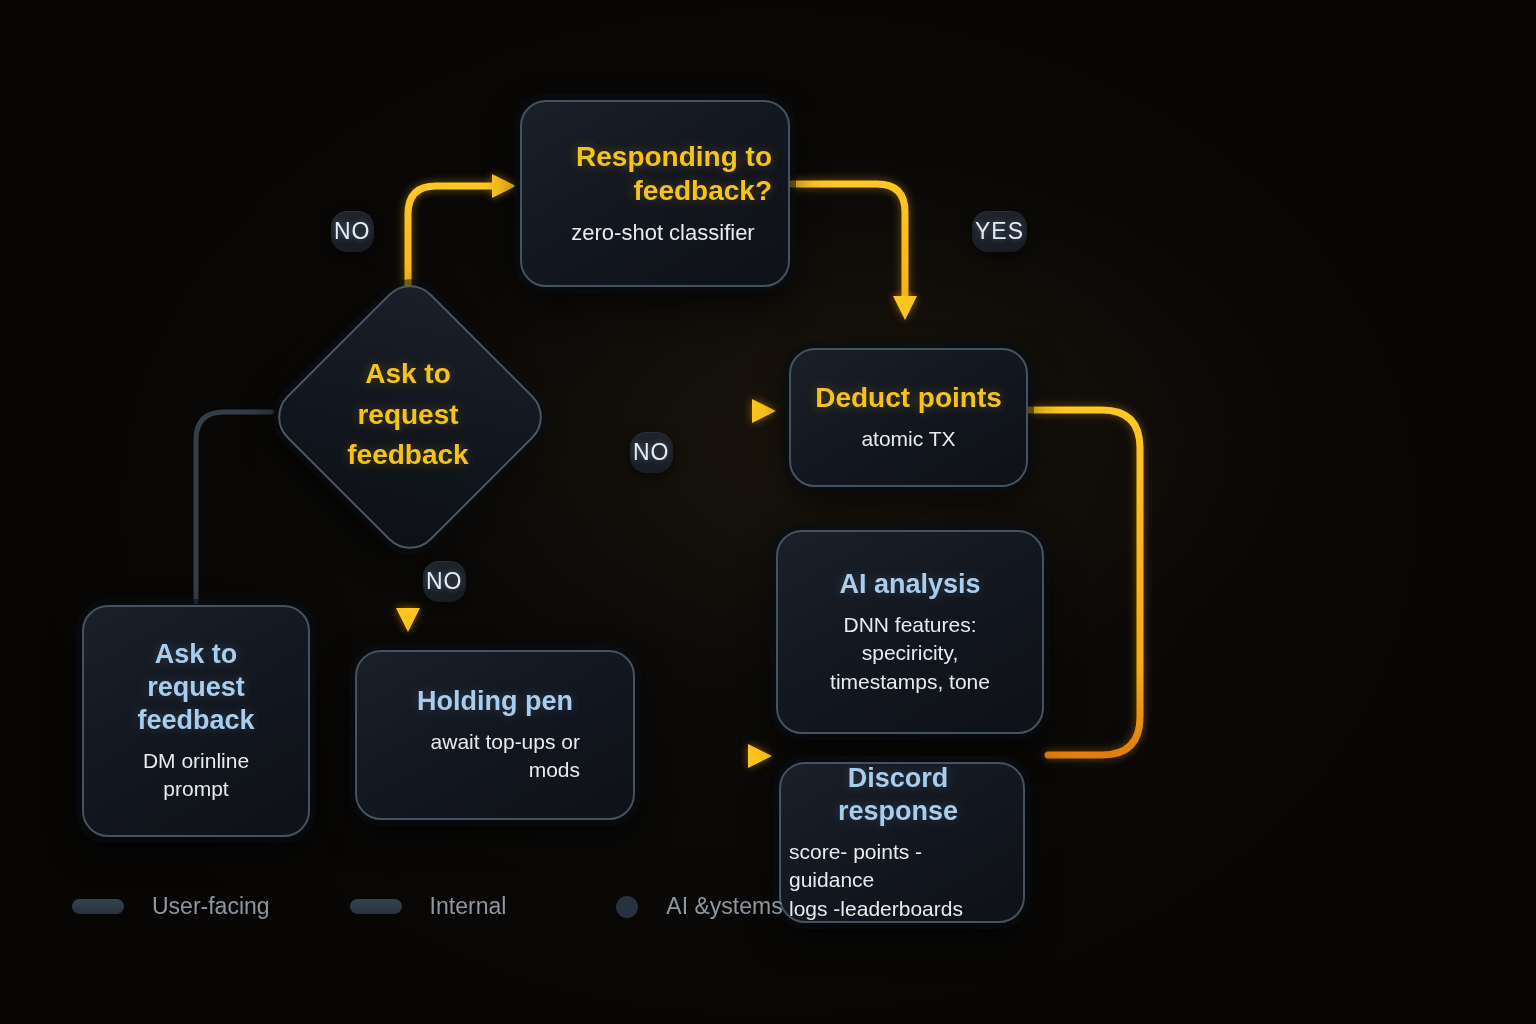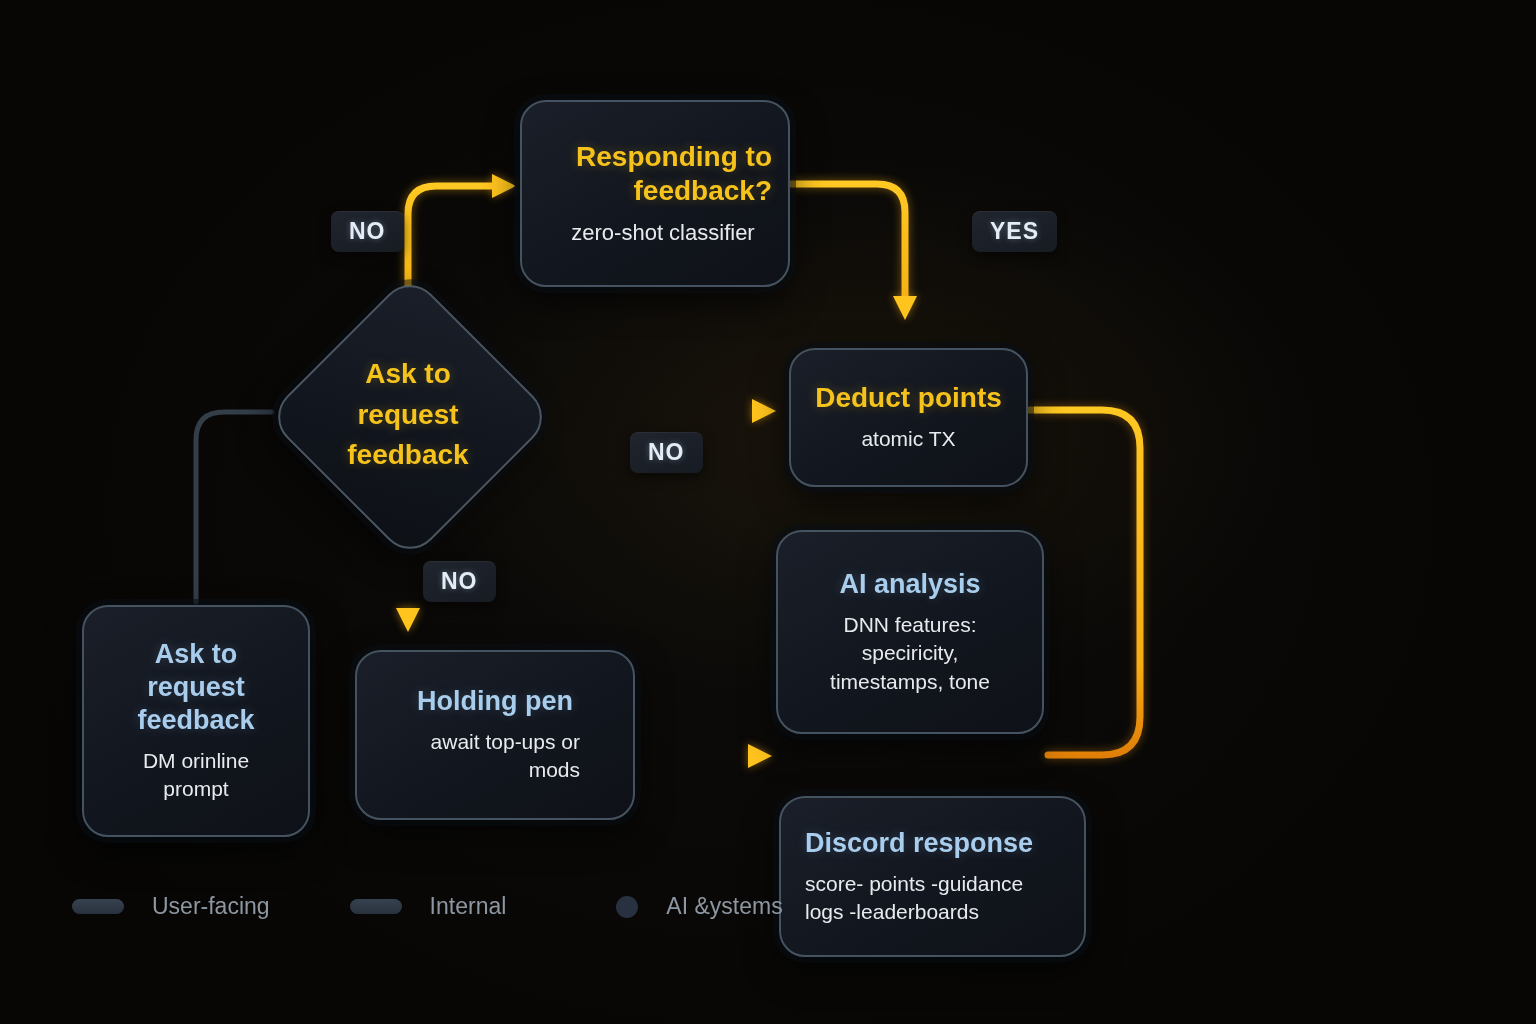--- a/index.html
+++ b/index.html
@@ -51,9 +51,9 @@
   .chip{
     position:absolute;
     background:linear-gradient(160deg,#20252e,#171b22);
-    border-radius:8px;
-    color:#e4edf6;font-weight:bold;font-size:23px;letter-spacing:1px;
-    padding:7px 18px;
+    border-radius:16px;
+    color:#e4edf6;font-weight:normal;font-size:23px;letter-spacing:1px;
+    padding:7px 3px;
     box-shadow:0 4px 12px rgba(0,0,0,.5), inset 0 1px 0 rgba(255,255,255,.05);
     text-shadow:0 0 6px rgba(190,220,255,.35);
   }

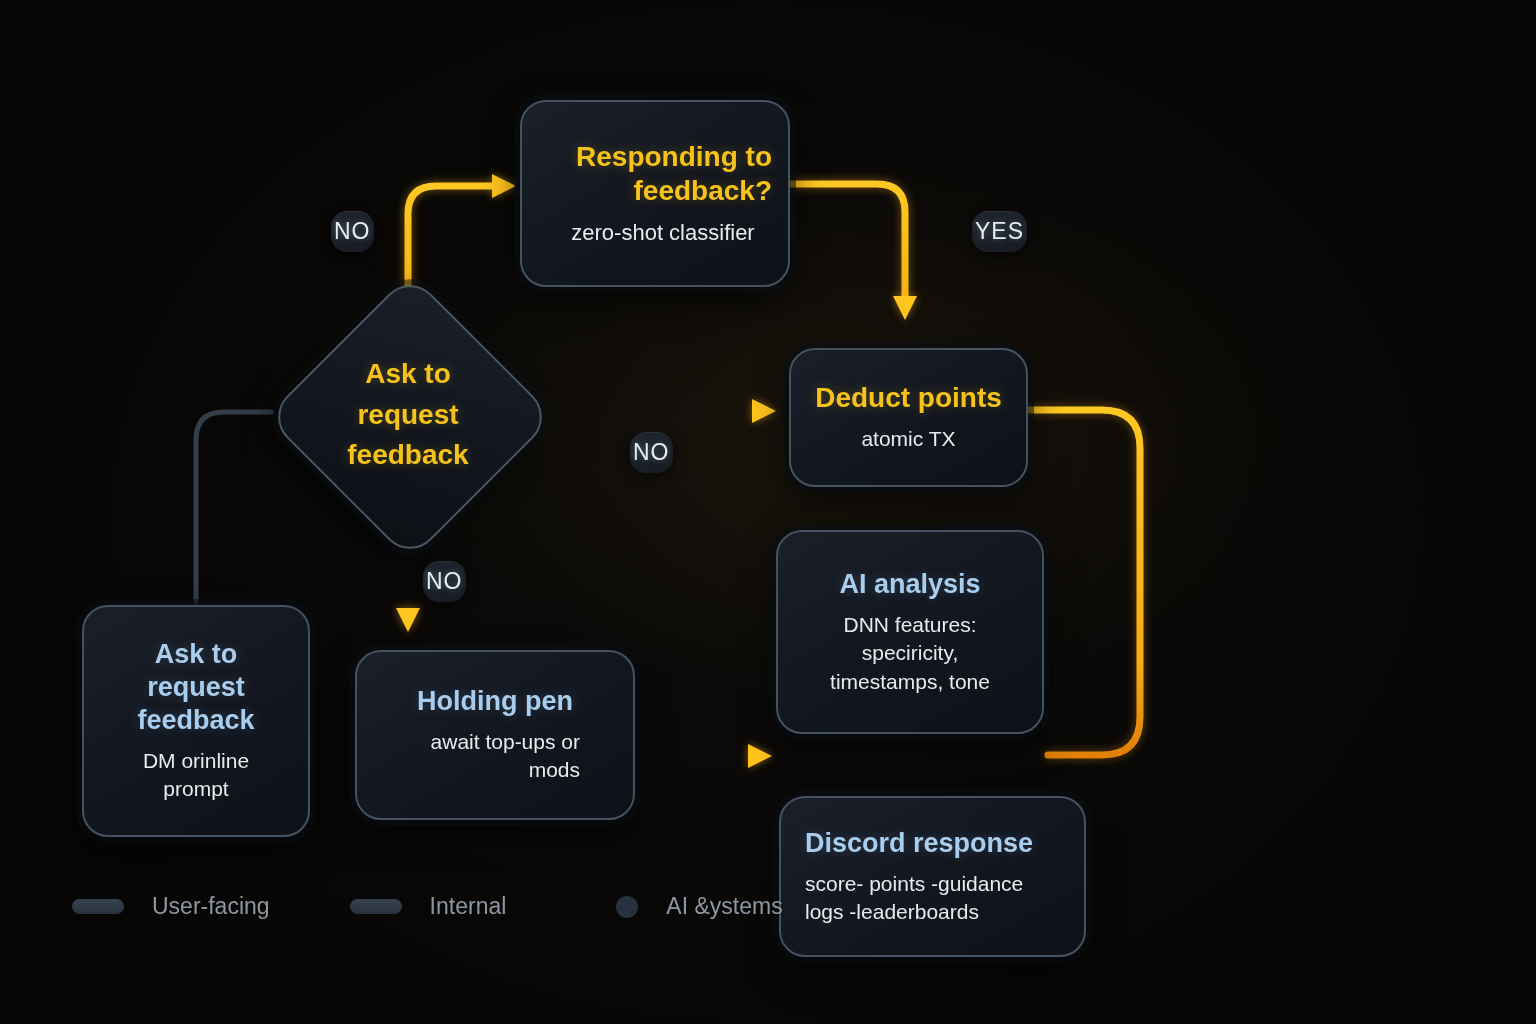--- a/index.html
+++ b/index.html
@@ -61,7 +61,7 @@
   .n-responding{left:520px;top:100px;width:270px;height:187px;}
   .n-deduct{left:789px;top:348px;width:239px;height:139px;}
   .n-ai{left:776px;top:530px;width:268px;height:204px;}
-  .n-discord{left:779px;top:762px;width:307px;height:161px;padding-left:24px;margin-top:34px;}
+  .n-discord{left:779px;top:762px;width:246px;height:161px;padding-left:8px;}
   .n-discord .subtitle{text-align:left;align-self:flex-start;}
   .n-askleft{left:82px;top:605px;width:228px;height:232px;}
   .n-holding{left:355px;top:650px;width:280px;height:170px;}

